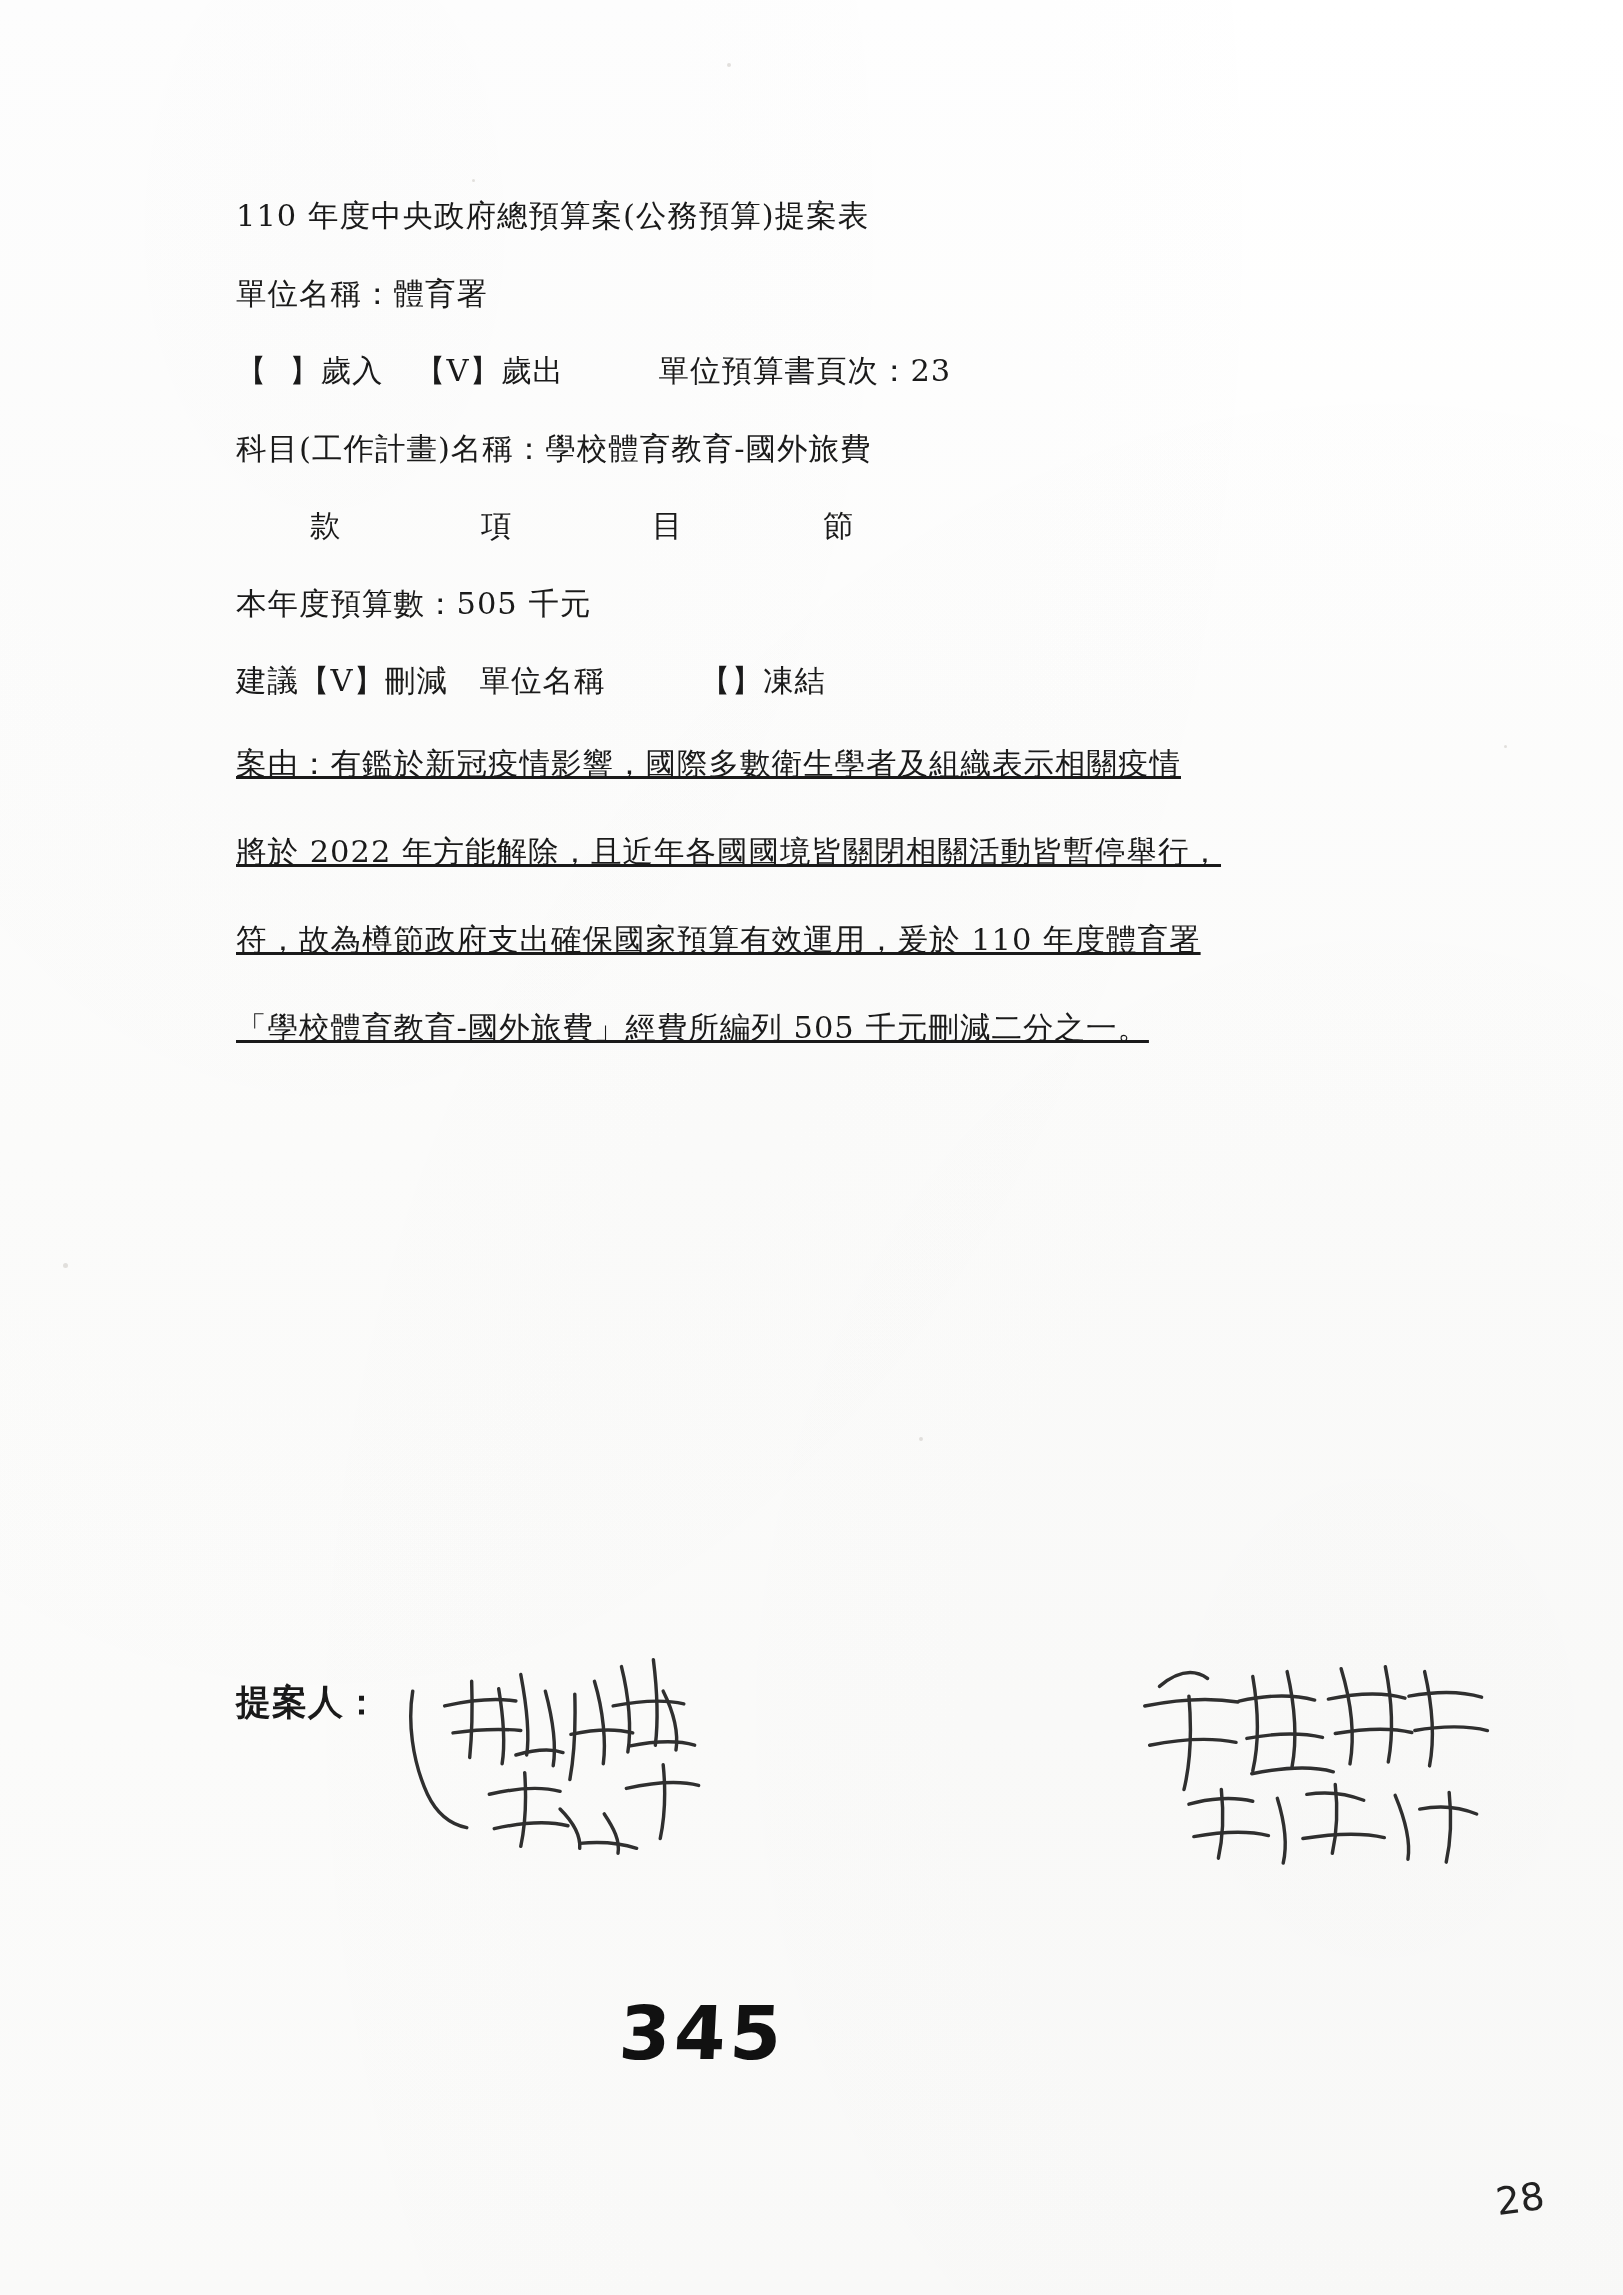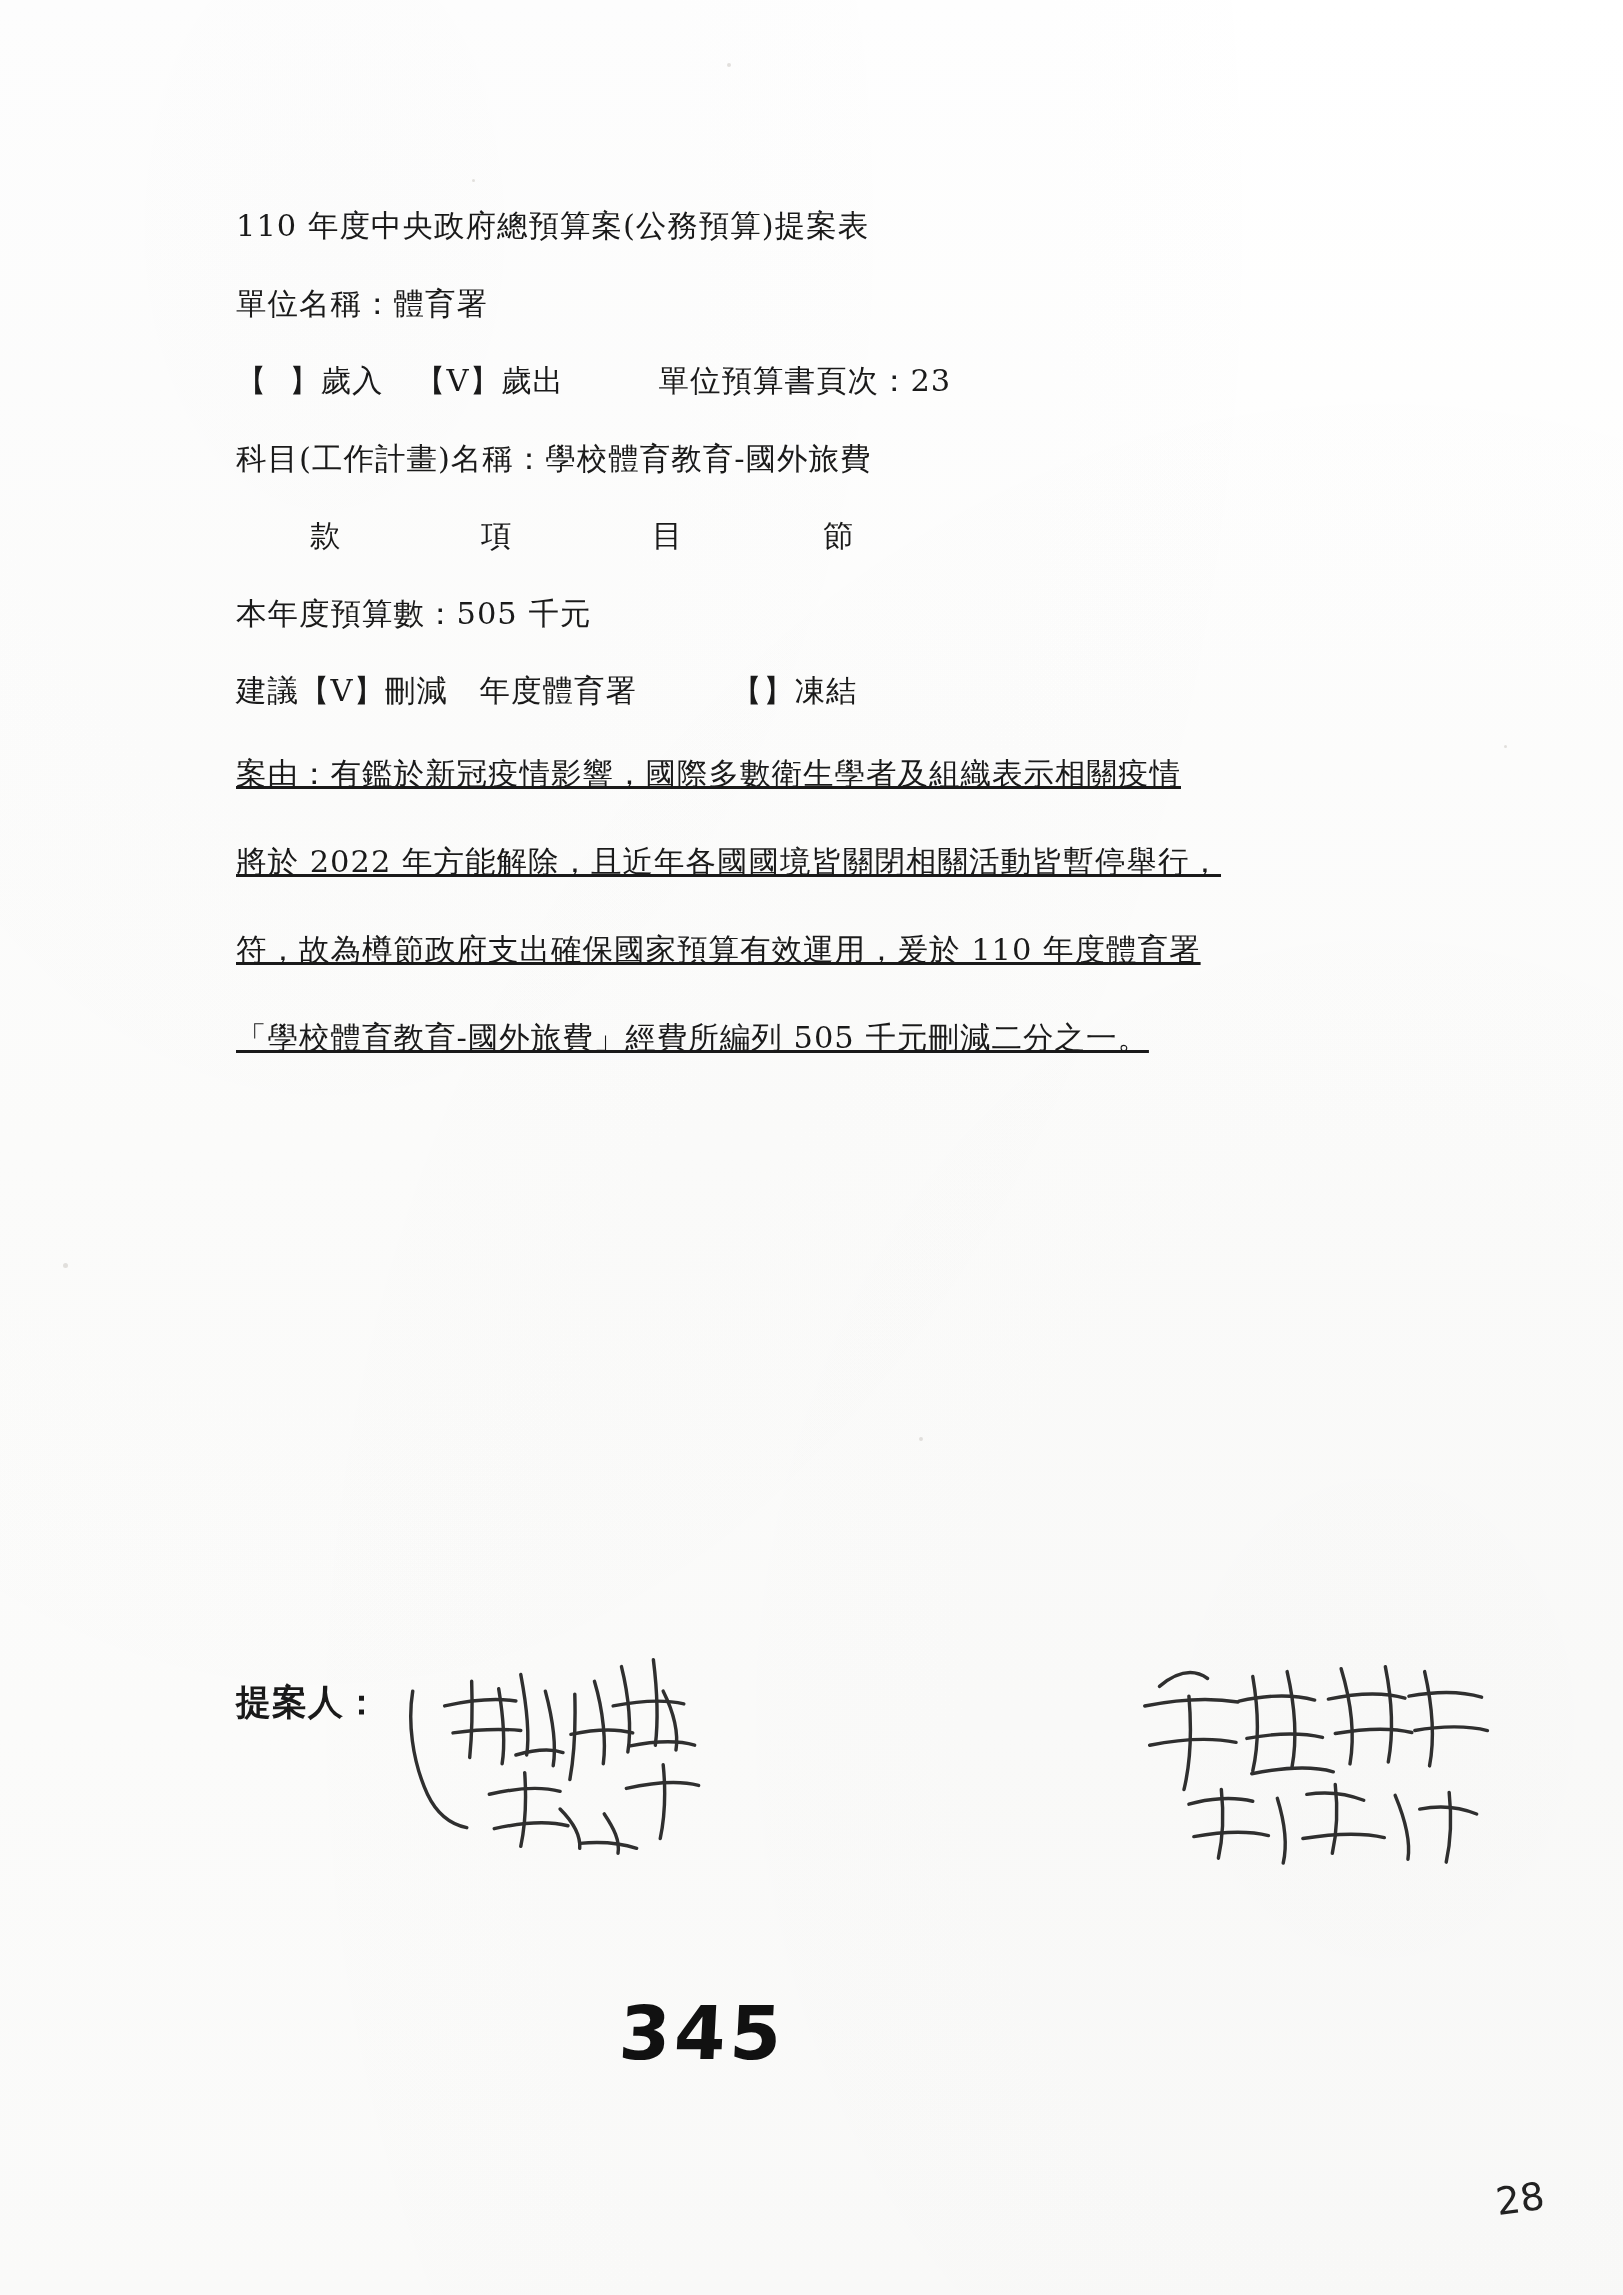--- a/index.html
+++ b/index.html
@@ -31,7 +31,7 @@
   .content {
     position: absolute;
     left: 236px;
-    top: 211px;
+    top: 201px;
     width: 1160px;
   }
   .line {

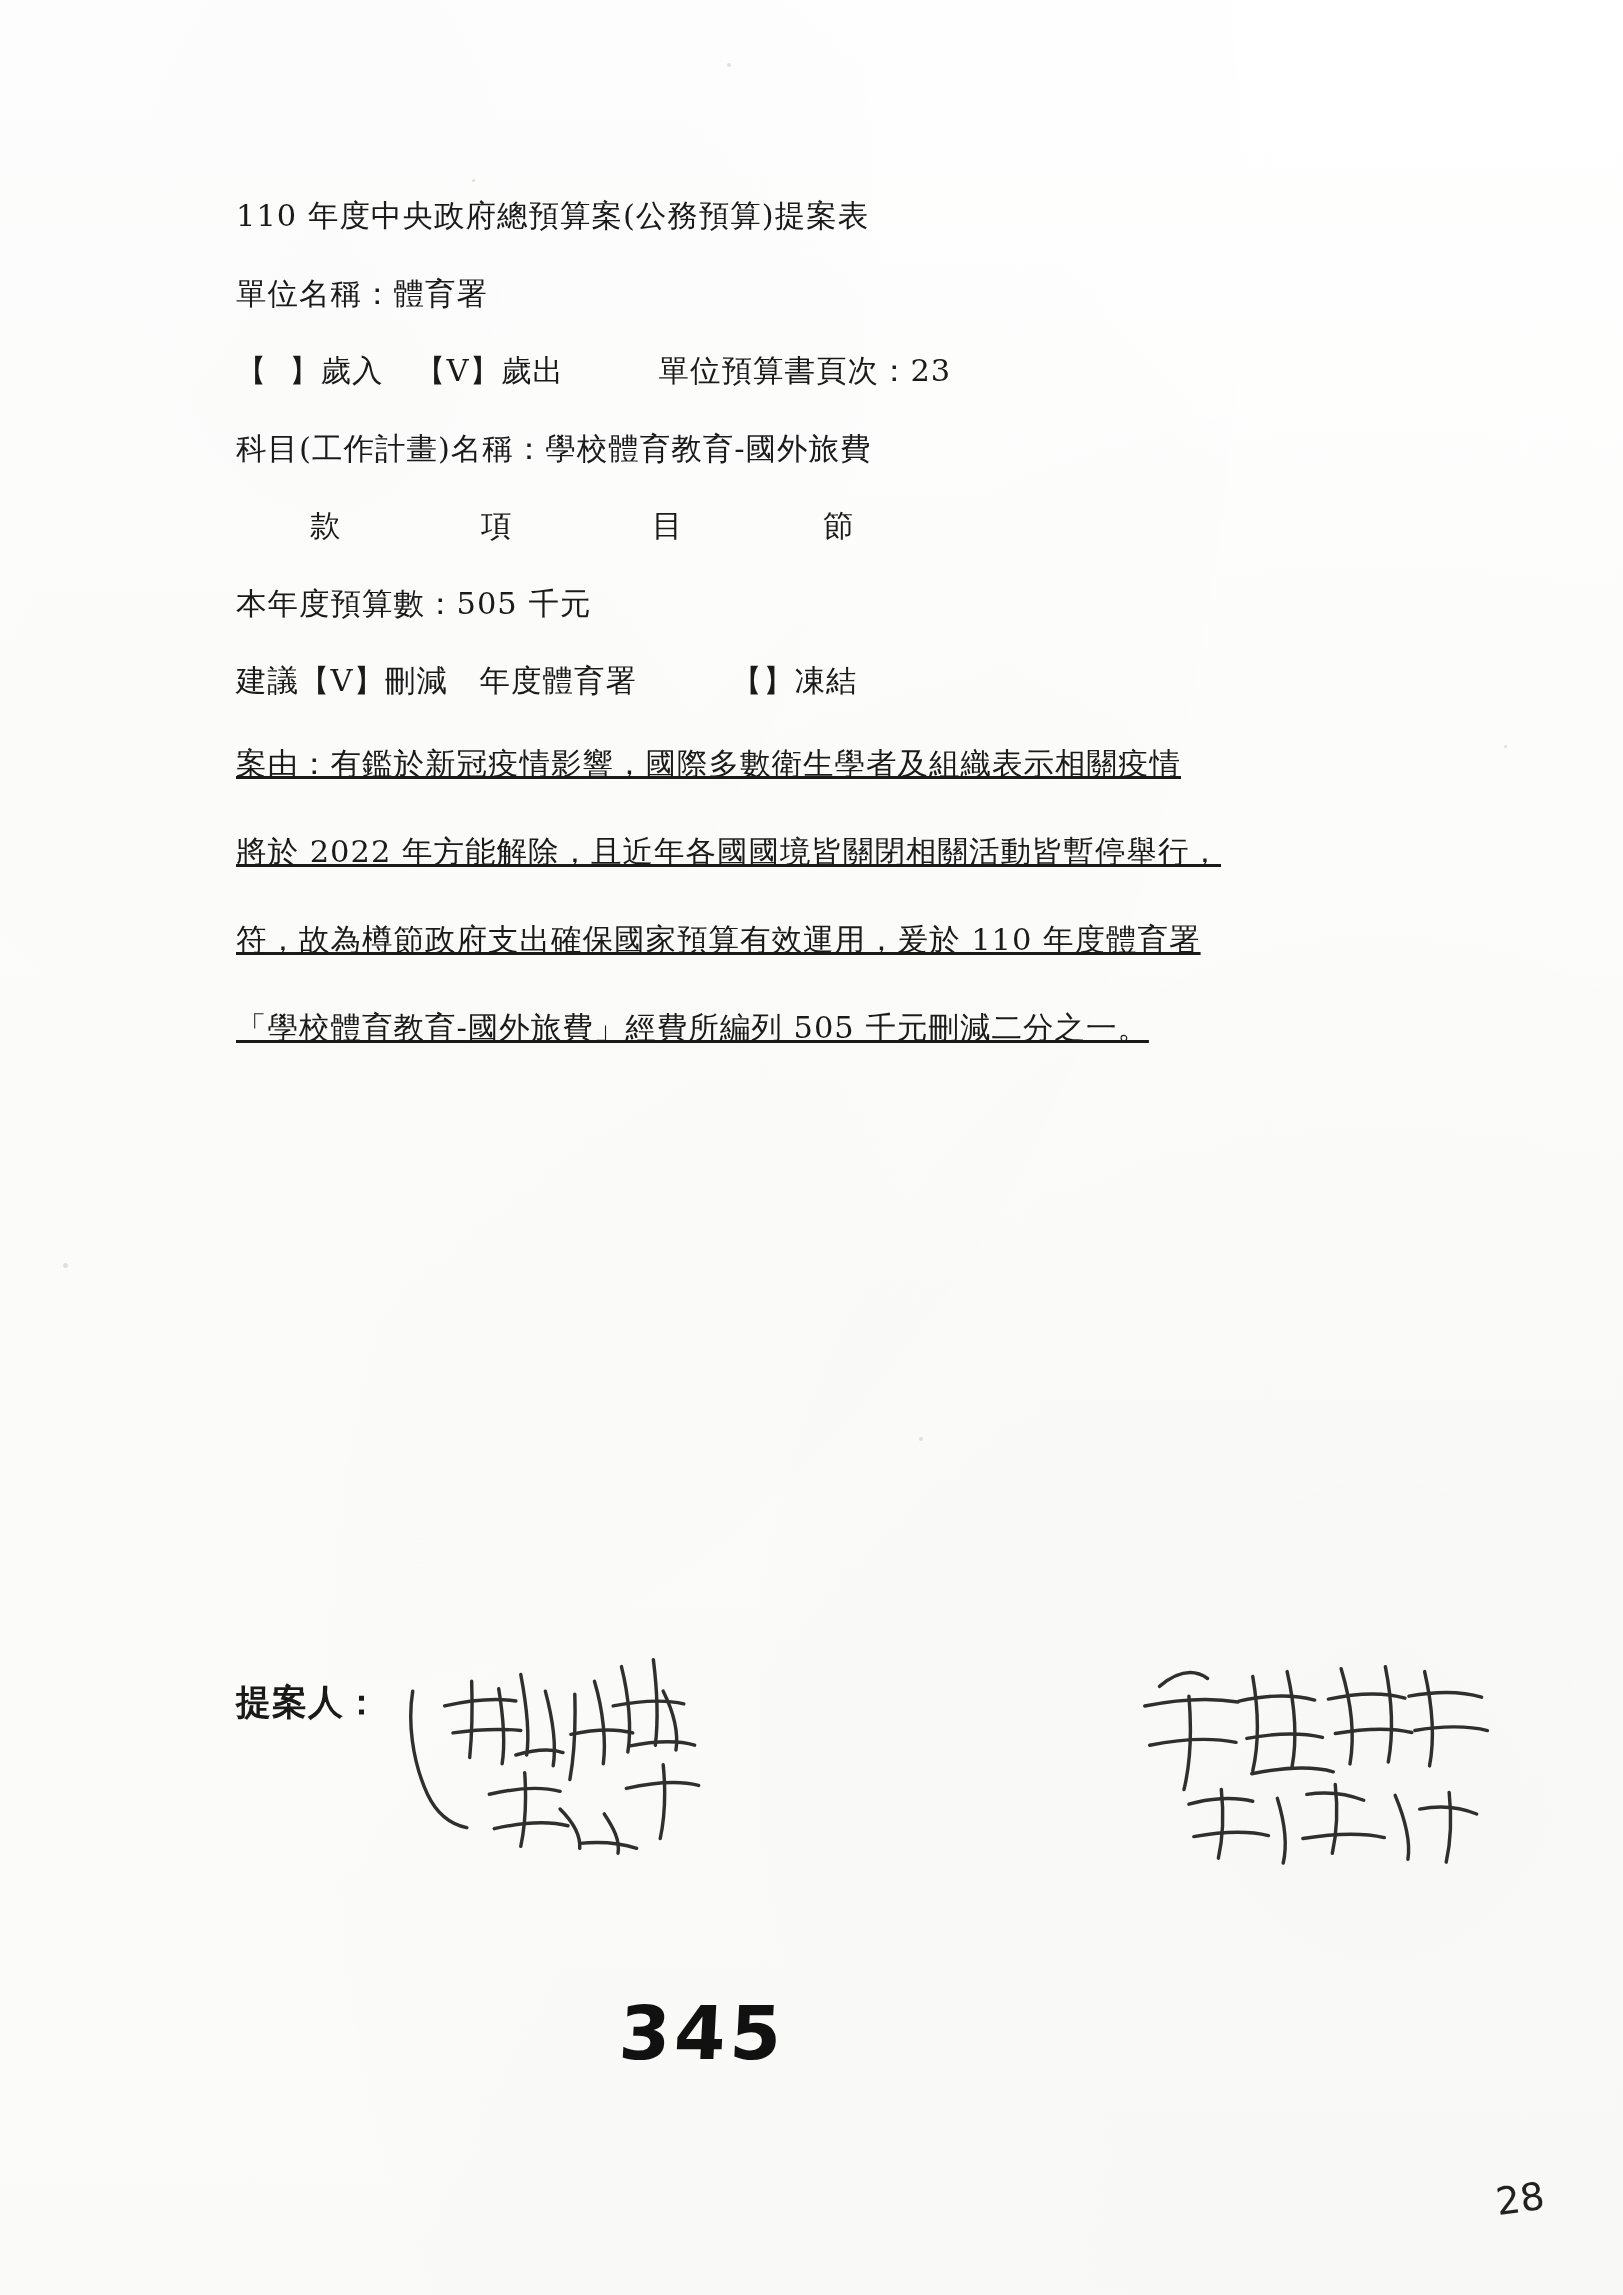--- a/index.html
+++ b/index.html
@@ -141,7 +141,7 @@
 
     <p class="line">本年度預算數：505 千元</p>
 
-    <p class="line">建議【V】刪減　年度體育署　　　【】凍結</p>
+    <p class="line">建議【V】刪減　單位名稱　　　【】凍結</p>
 
     <div class="body-para">
       <p class="pline">案由：有鑑於新冠疫情影響，國際多數衛生學者及組織表示相關疫情</p>

